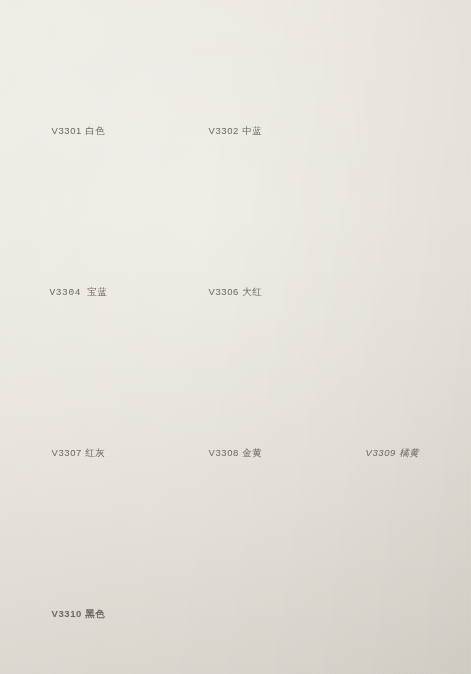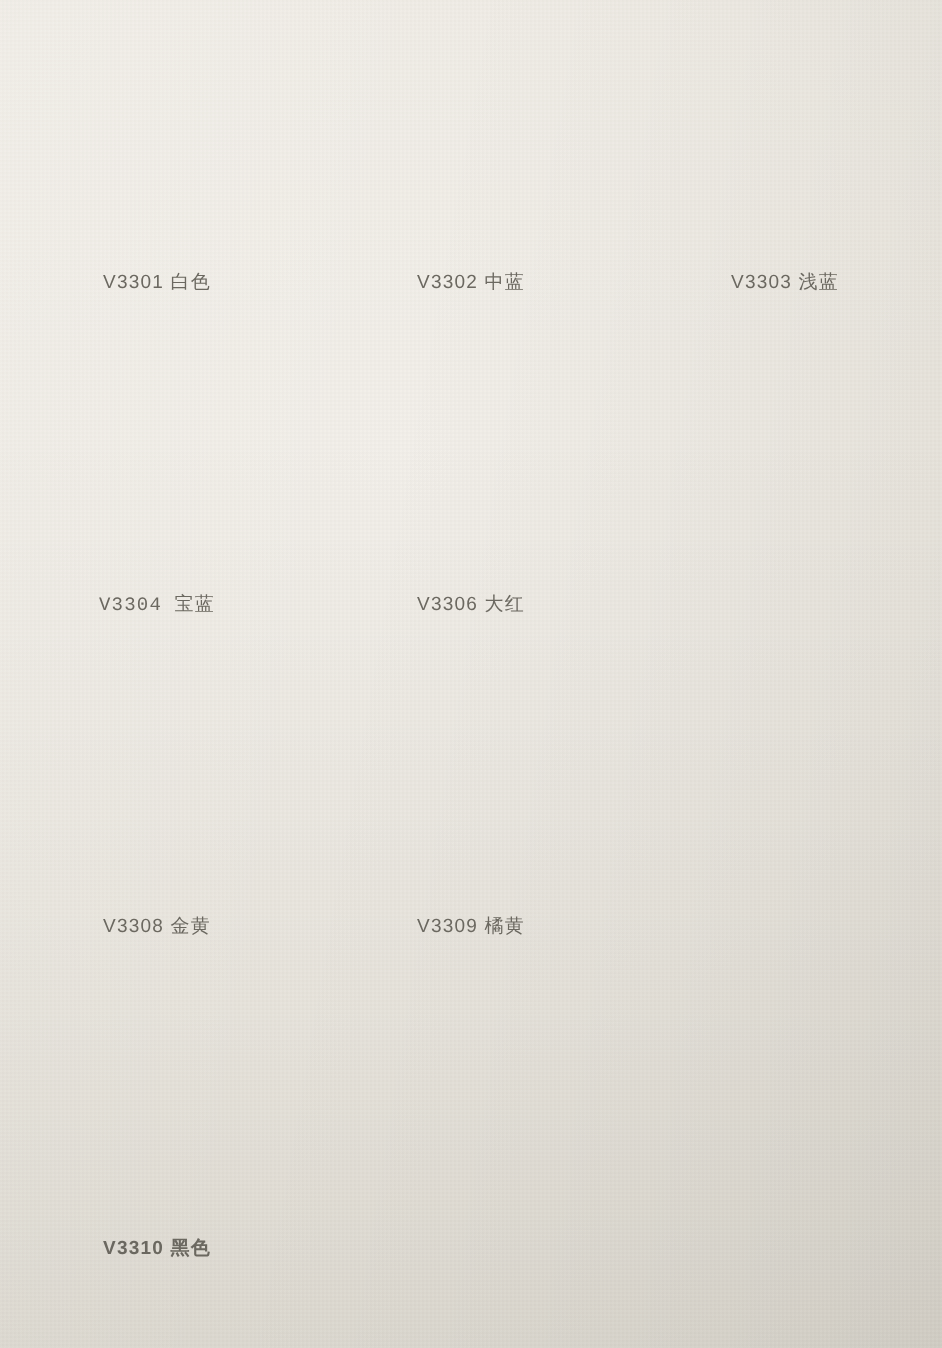--- a/index.html
+++ b/index.html
@@ -45,7 +45,7 @@
   .grid {
     position: relative;
     z-index: 2;
-    padding: 18px 0 0 0;
+    padding: 8px 0 0 0;
   }
   .row {
     display: flex;

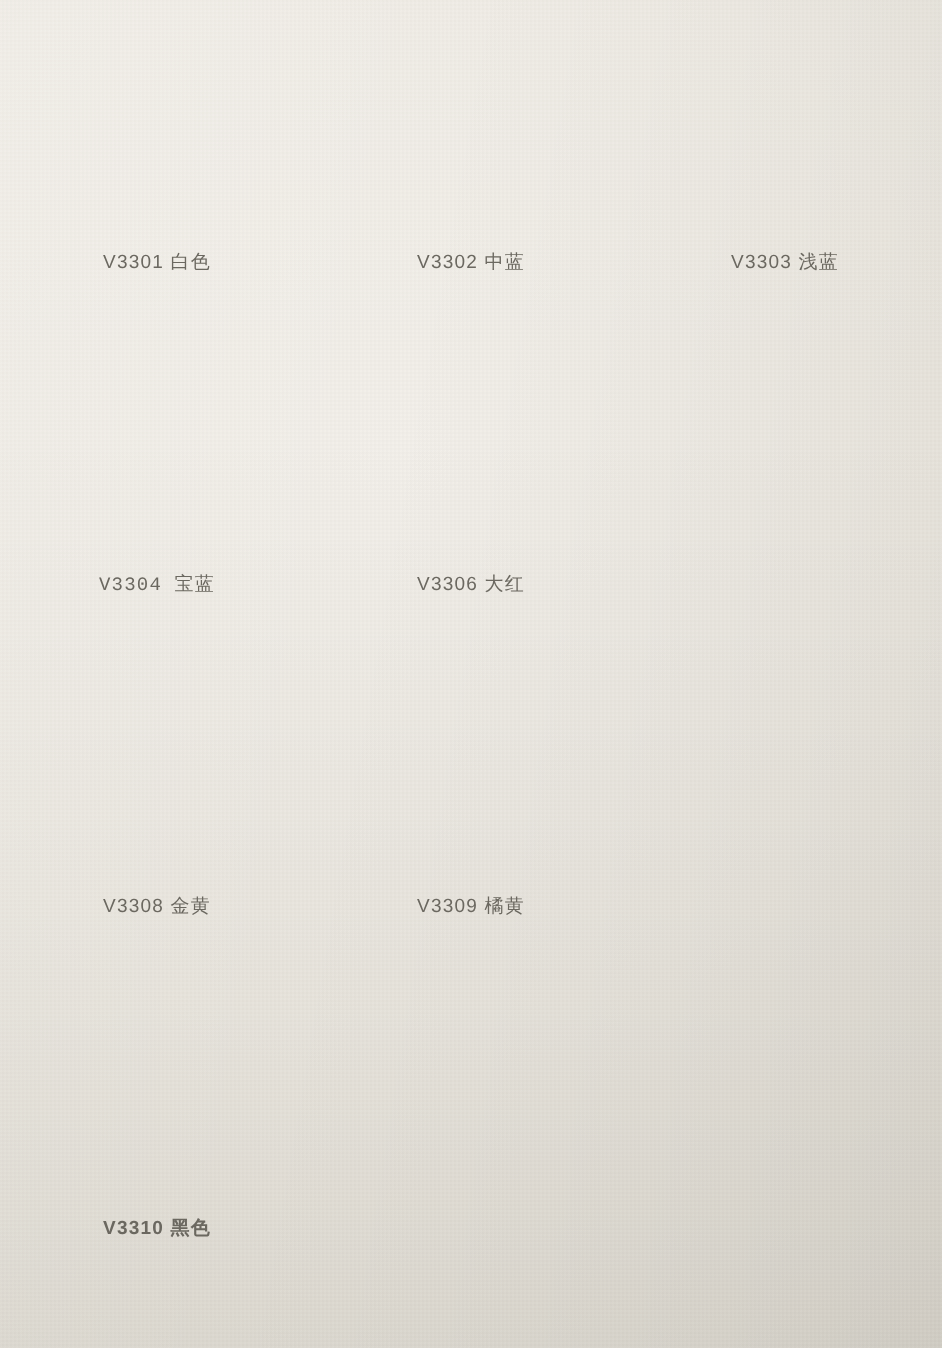--- a/index.html
+++ b/index.html
@@ -127,12 +127,6 @@
         </div>
         <div class="caption" style="color: rgb(107, 104, 96);">V3302 中蓝</div>
       </div>
-      <div class="cell">
-        <div class="swatch-wrap">
-          <div class="swatch" style="background-color: rgb(155, 219, 216);"></div>
-        </div>
-        <div class="caption" style="color: rgb(107, 104, 96);">V3303 浅蓝</div>
-      </div>
     </div>
 
     <div class="row">

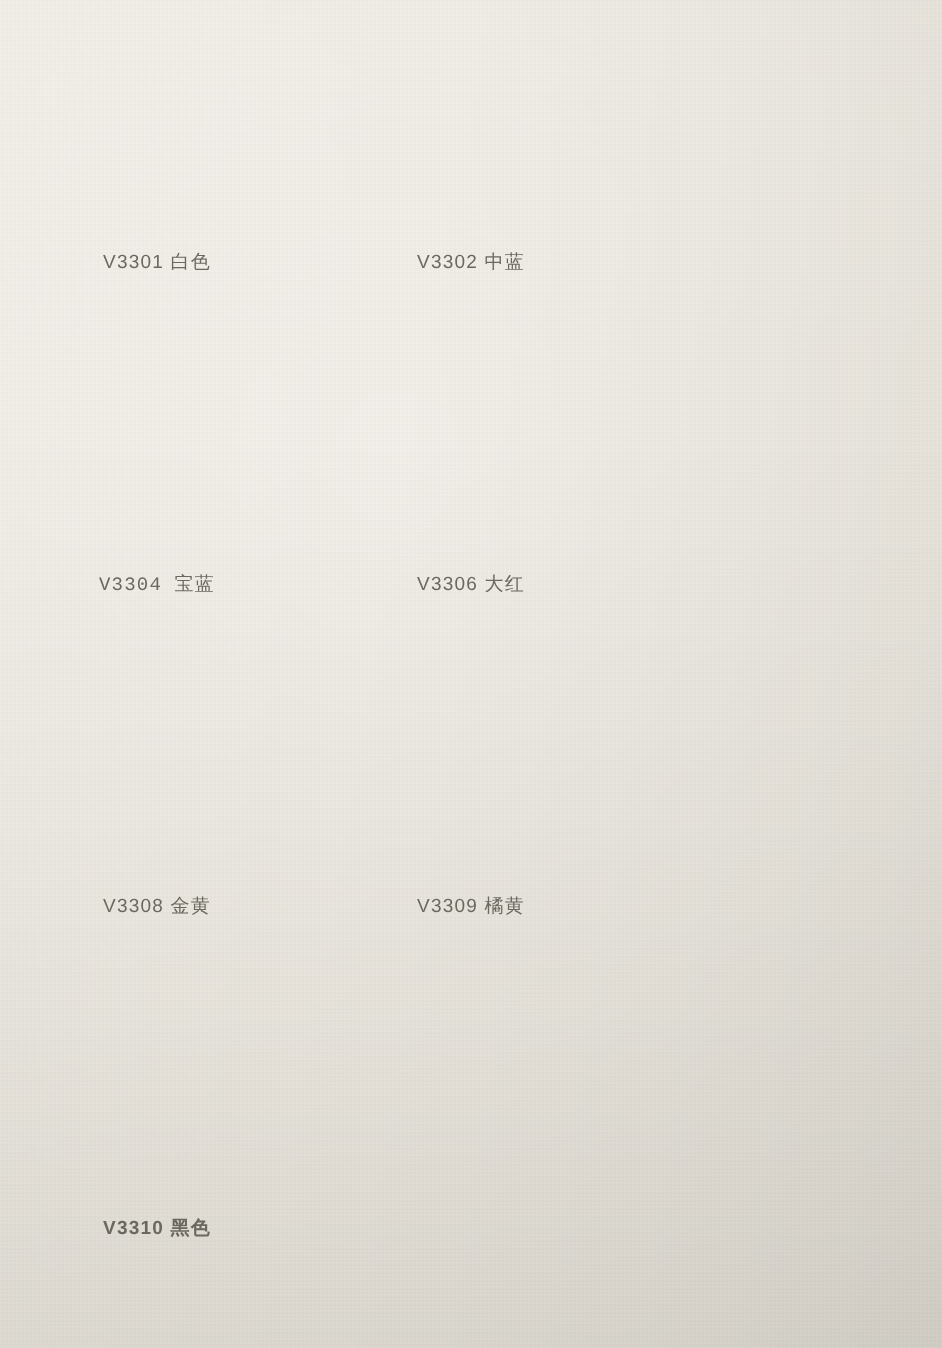--- a/index.html
+++ b/index.html
@@ -147,6 +147,12 @@
     <div class="row">
       <div class="cell">
         <div class="swatch-wrap">
+          <div class="swatch" style="background-color: rgb(110, 105, 99);"></div>
+        </div>
+        <div class="caption" style="color: rgb(107, 104, 96);">V3307 红灰</div>
+      </div>
+      <div class="cell">
+        <div class="swatch-wrap">
           <div class="swatch" style="background-color: rgb(246, 211, 37);"></div>
         </div>
         <div class="caption" style="color: rgb(107, 104, 96); text-align: center;">V3308 金黄</div>

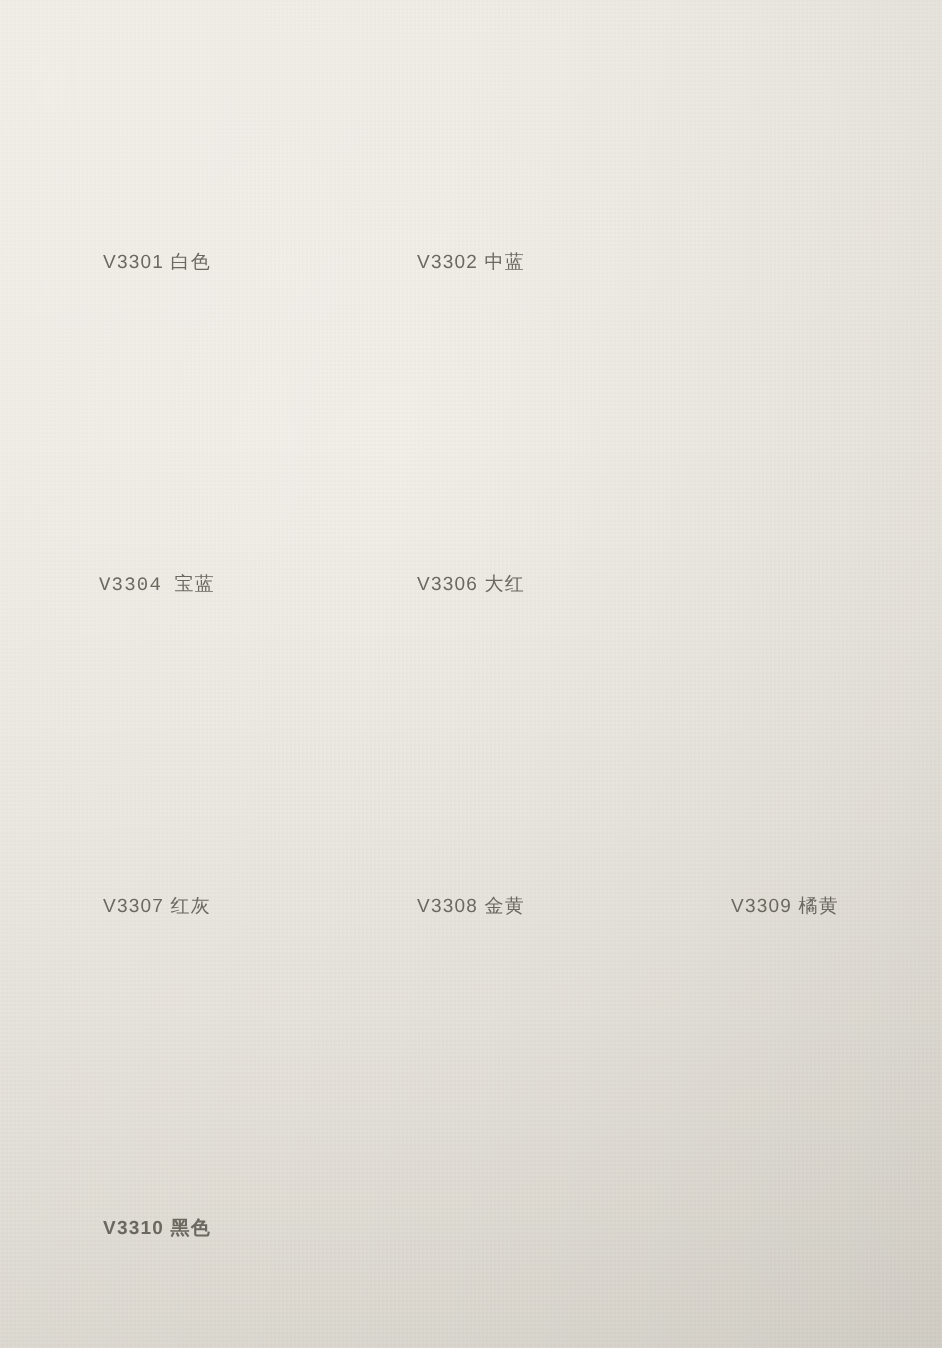--- a/index.html
+++ b/index.html
@@ -161,7 +161,7 @@
         <div class="swatch-wrap">
           <div class="swatch" style="background-color: rgb(250, 158, 32);"></div>
         </div>
-        <div class="caption" style="color: rgb(107, 104, 96);">V3309 橘黄</div>
+        <div class="caption" style="color: rgb(107, 104, 96); font-style: italic;">V3309 橘黄</div>
       </div>
     </div>
 

